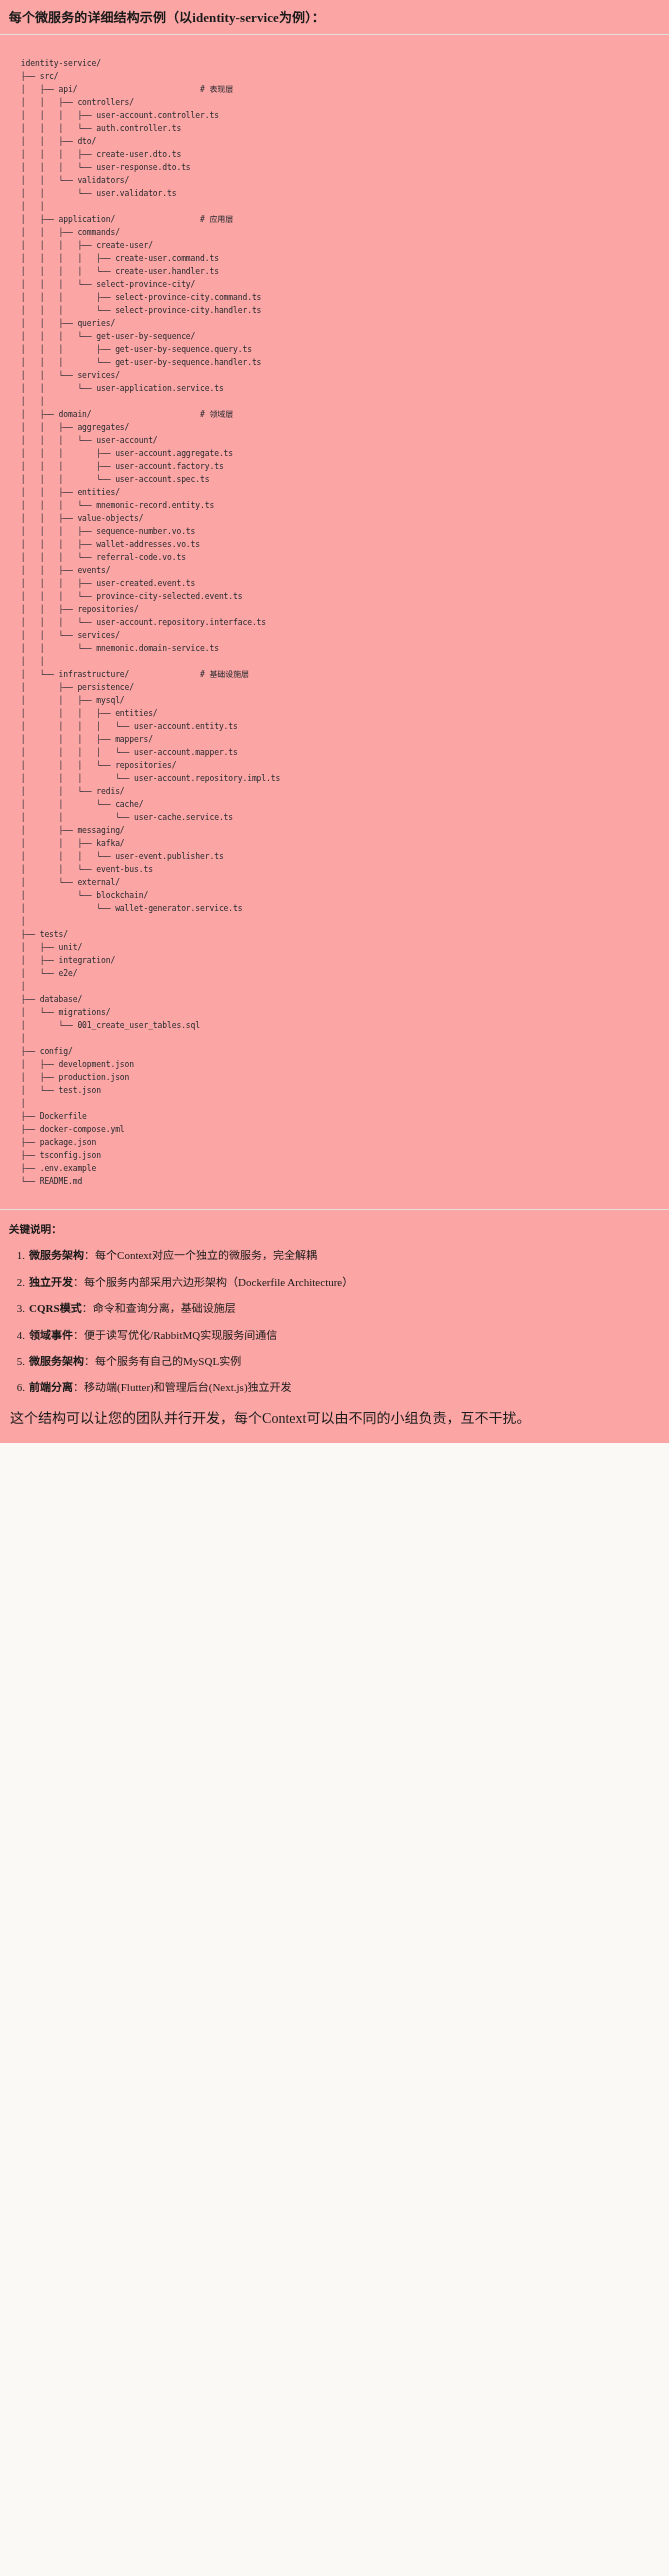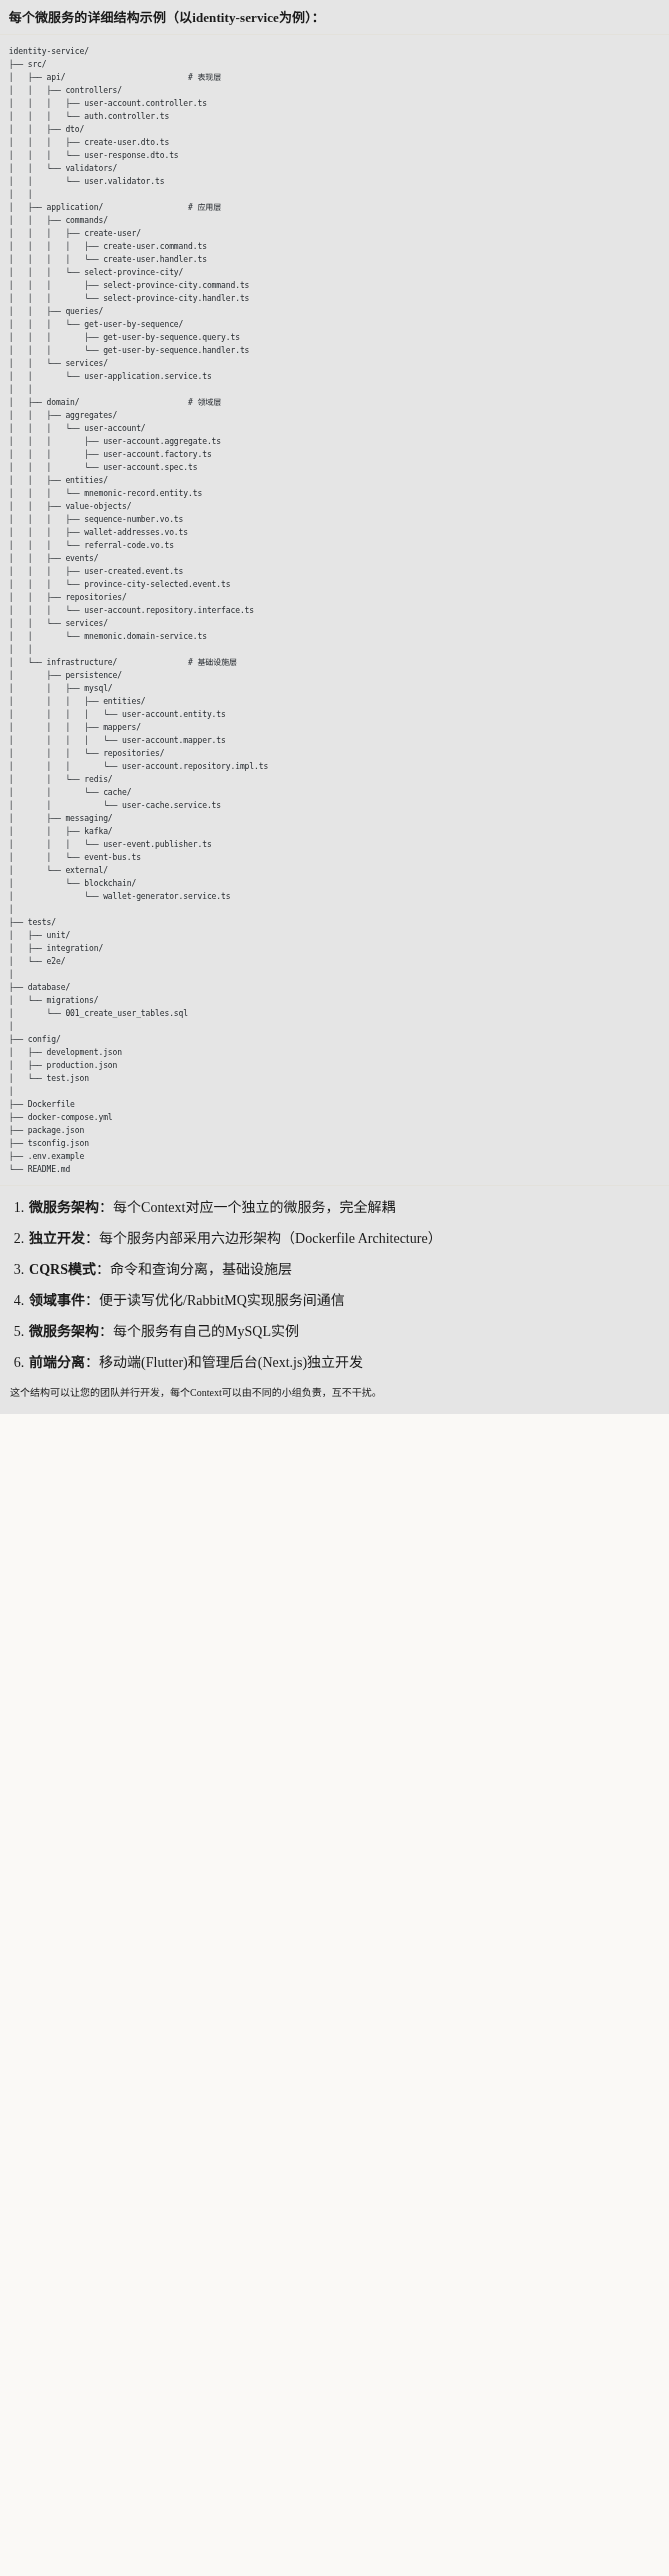--- a/index.html
+++ b/index.html
@@ -17,7 +17,7 @@
     width: 669px;
     box-sizing: border-box;
     padding: 0;
-    background: #e5e5e5;
+    background: #fca5a5;
   }
   .title-block {
     padding: 8.8px 8.8px 7.5px 8.8px;

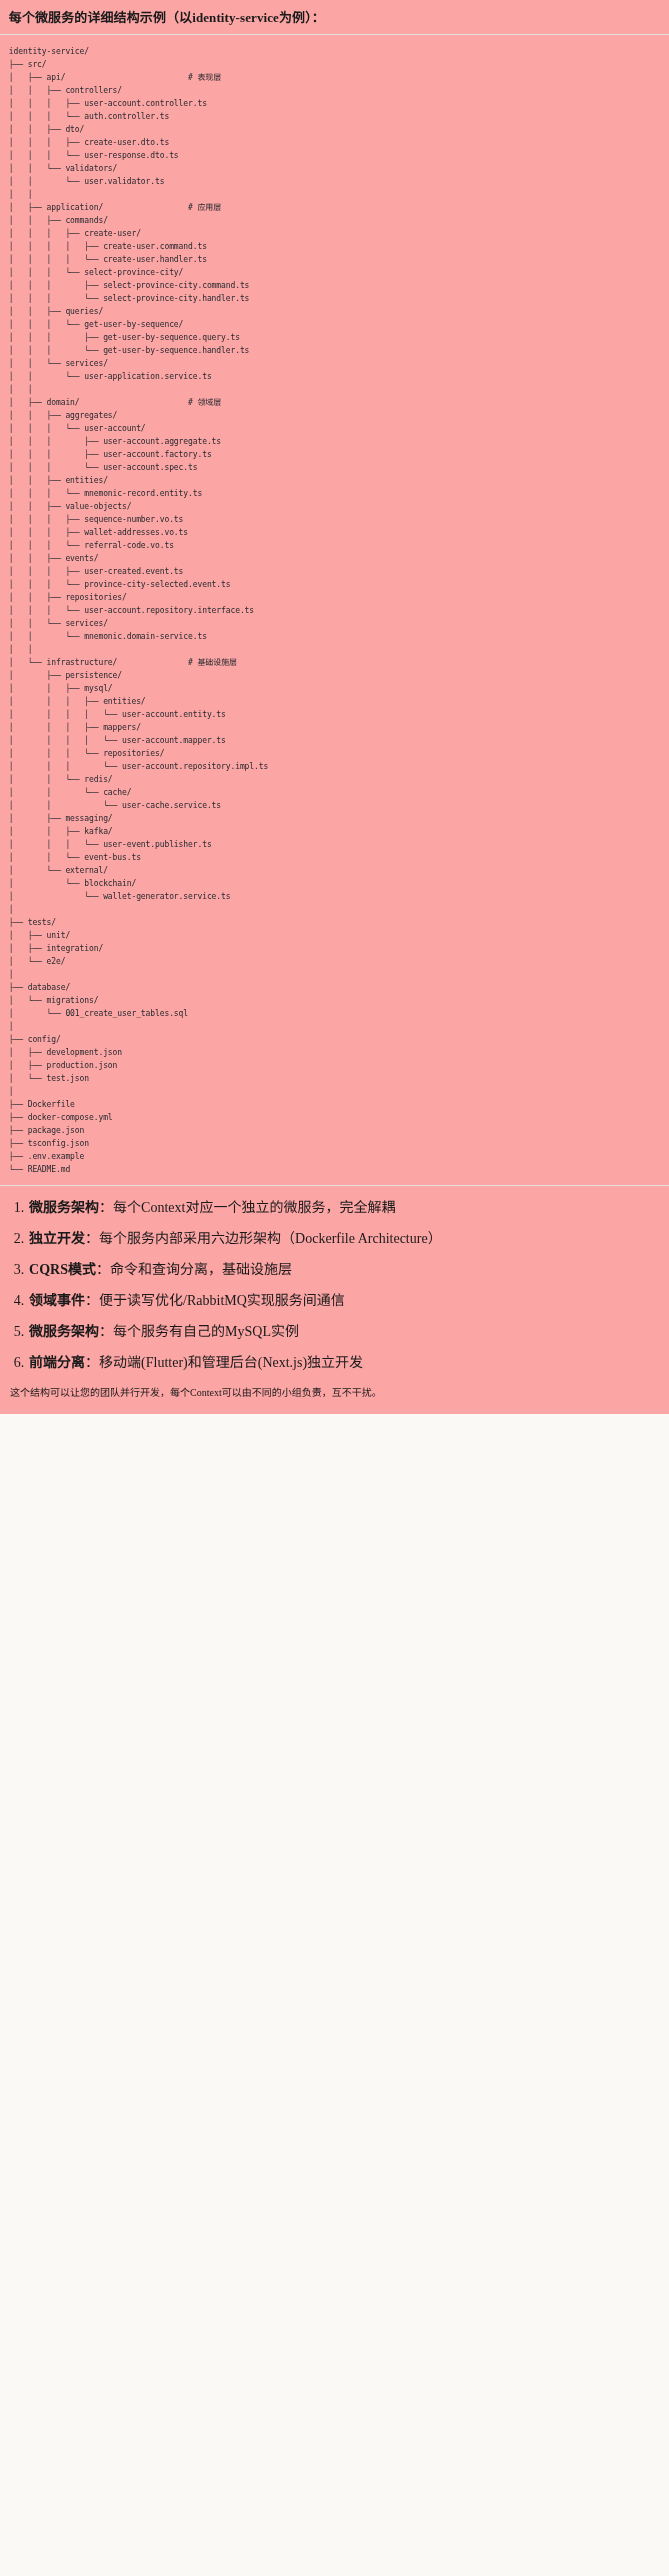--- a/index.html
+++ b/index.html
@@ -36,7 +36,7 @@
     border-bottom: 0.6px solid #e3e1db;
   }
   pre.tree {
-    margin: 0;
+    margin: 12px;
     font-family: "DejaVu Sans Mono", "Liberation Mono", monospace;
     font-size: 8px;
     line-height: 13px;

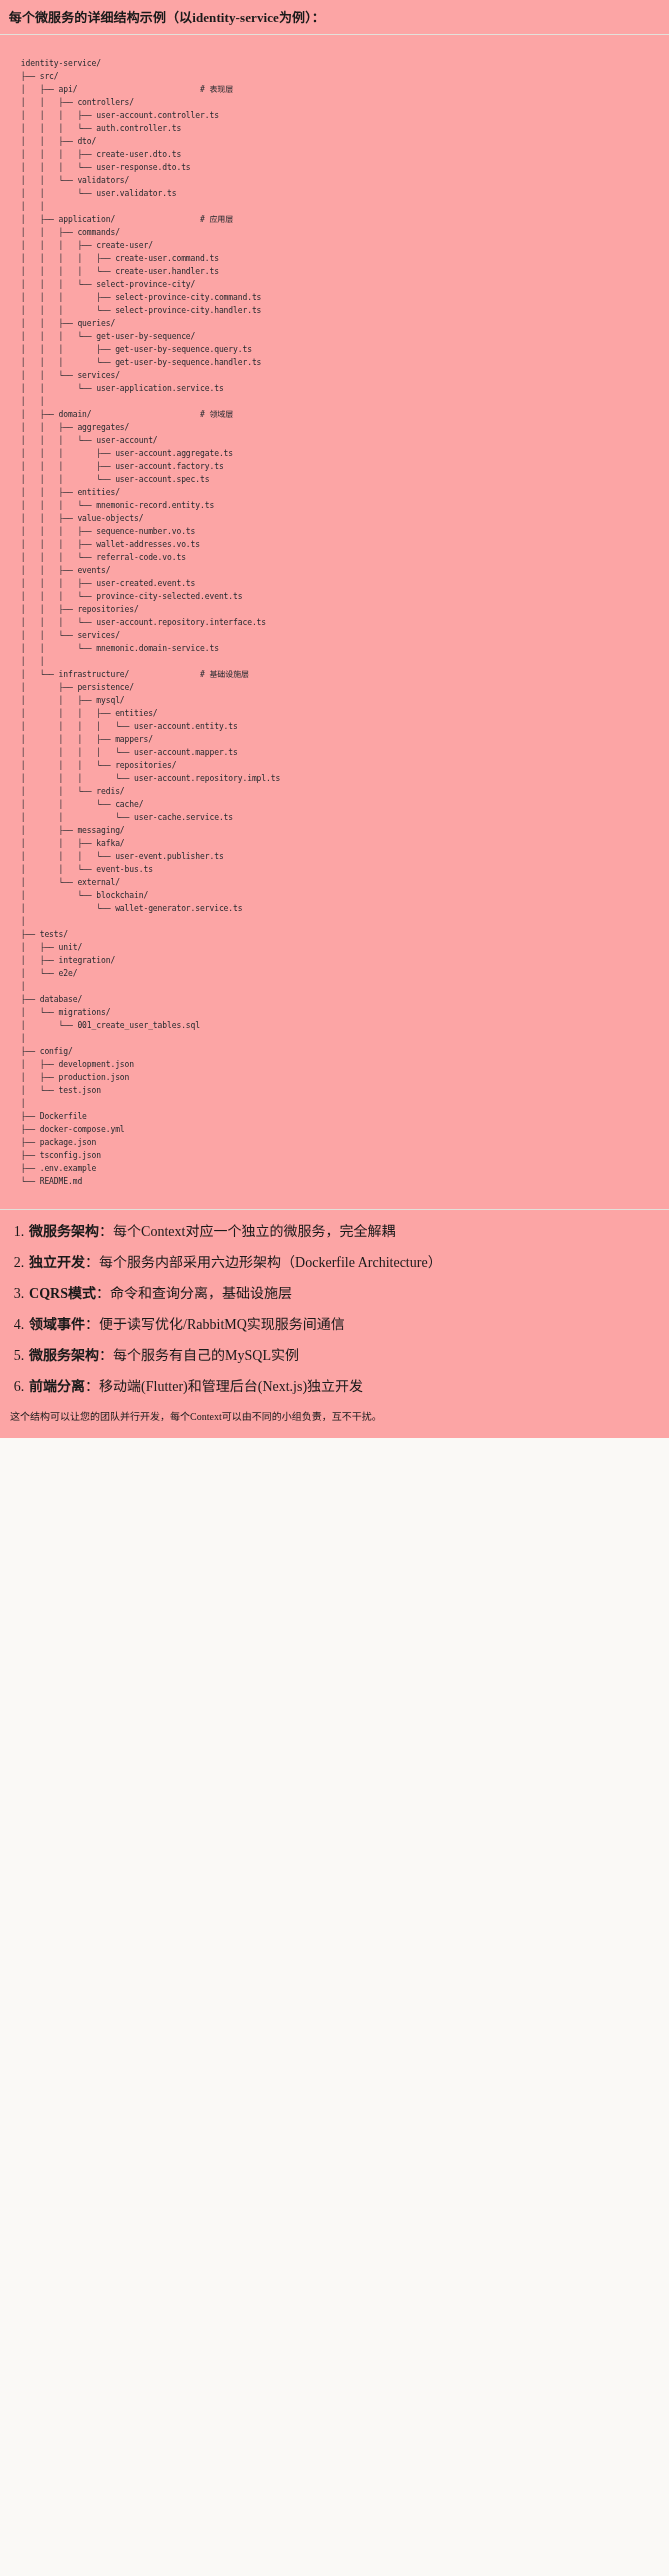--- a/index.html
+++ b/index.html
@@ -180,6 +180,7 @@
   </div>
 
   <div class="notes-block">
+    <h3 class="notes-title">关键说明：</h3>
     <ol class="notes-list">
       <li>
         <span class="note-term">微服务架构</span><span class="note-rest">：每个Context对应一个独立的微服务，完全解耦</span>

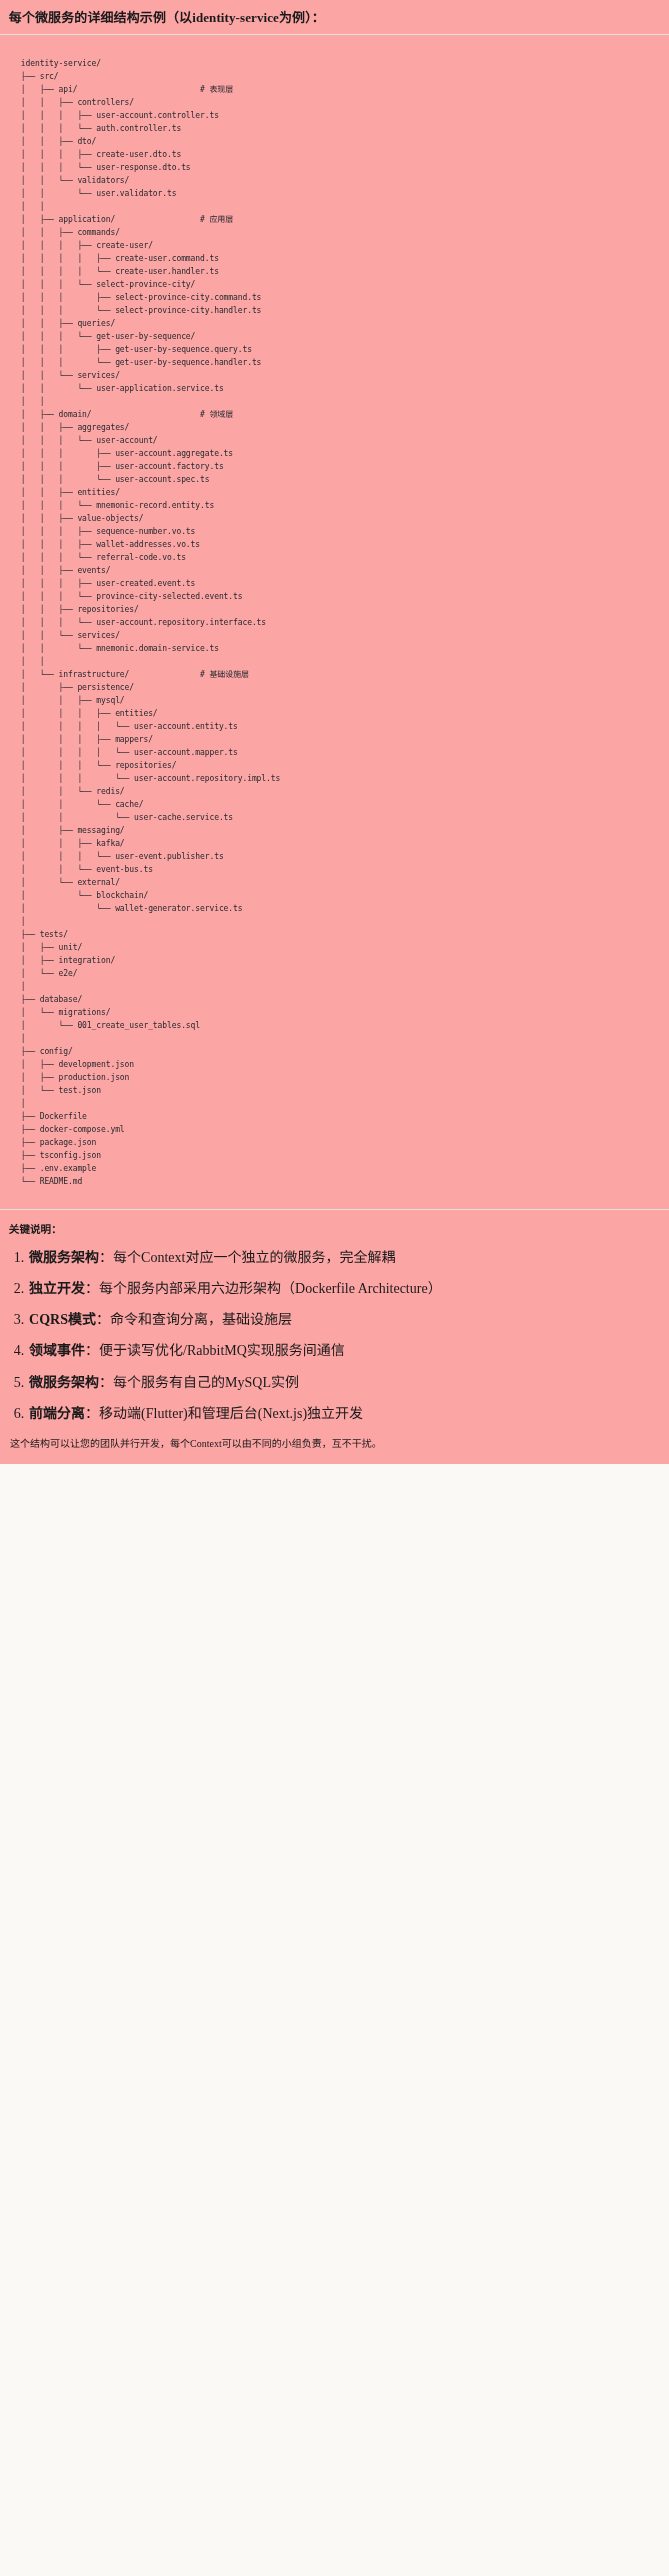--- a/index.html
+++ b/index.html
@@ -57,7 +57,7 @@
   ol.notes-list {
     margin: 0 0 10px 0;
     padding-left: 19px;
-    font-size: 14px;
+    font-size: 11px;
     line-height: 1.55;
   }
   ol.notes-list > li {

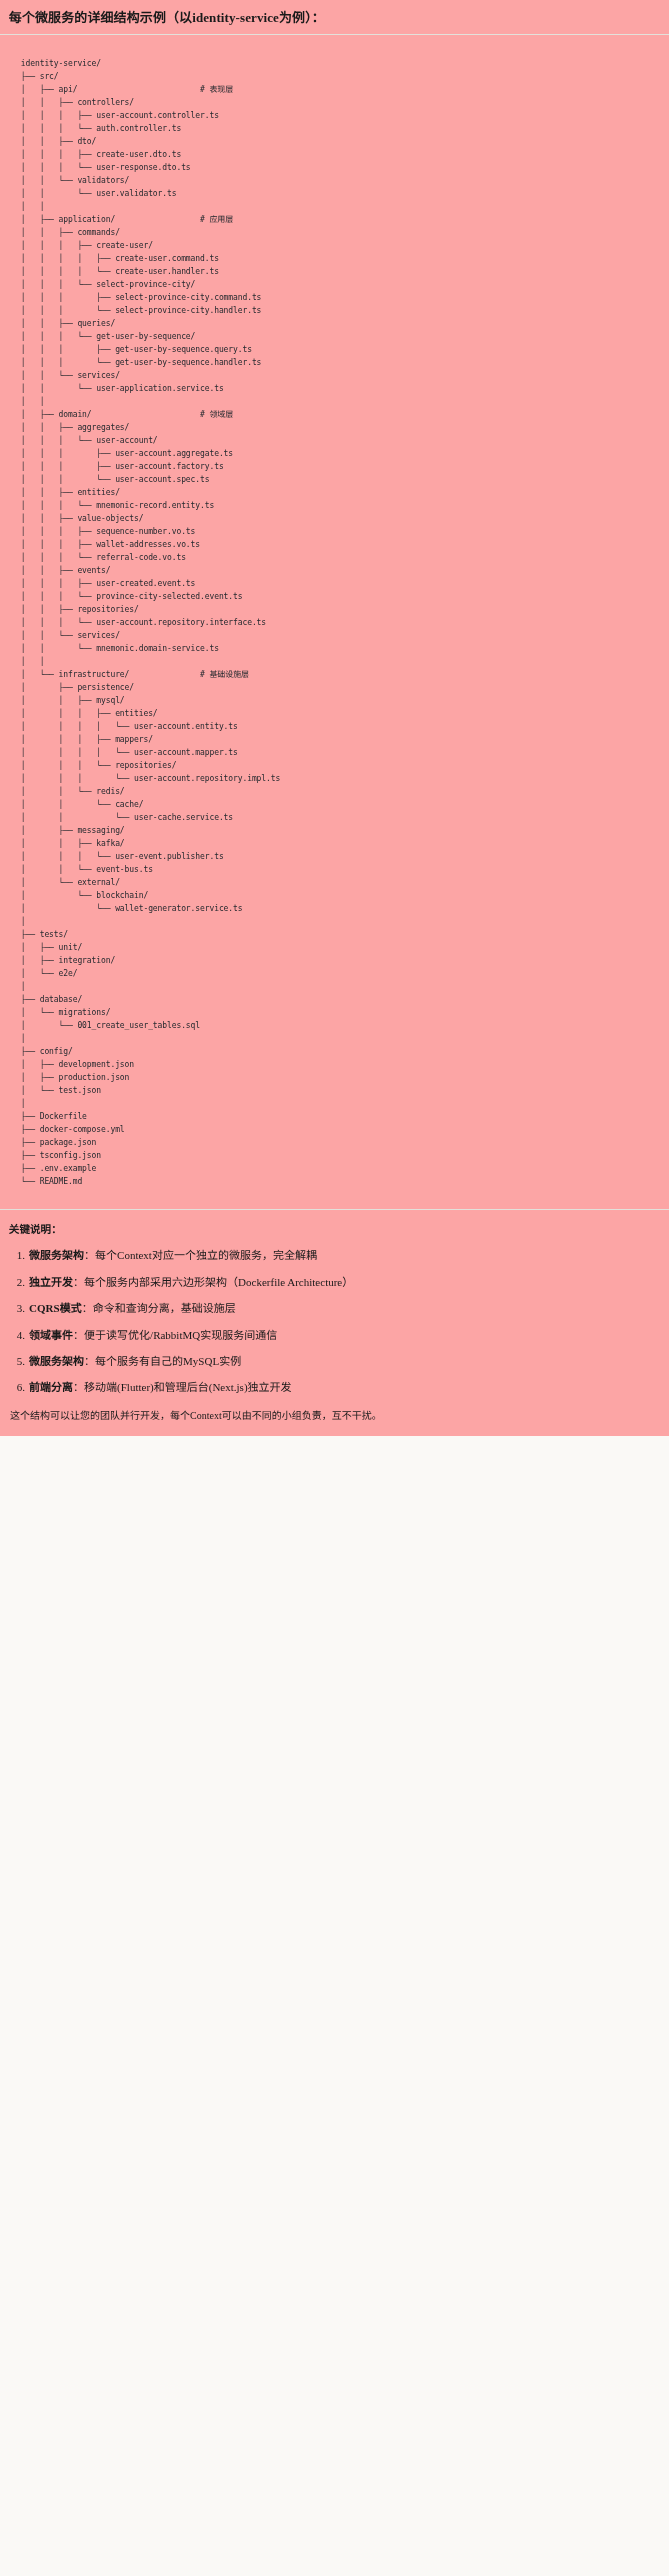--- a/index.html
+++ b/index.html
@@ -75,7 +75,7 @@
   }
   p.closing {
     margin: 11.3px 0 0 0;
-    font-size: 10px;
+    font-size: 14px;
     line-height: 1.6;
     padding: 0 1.3px 6.3px 1.3px;
   }

